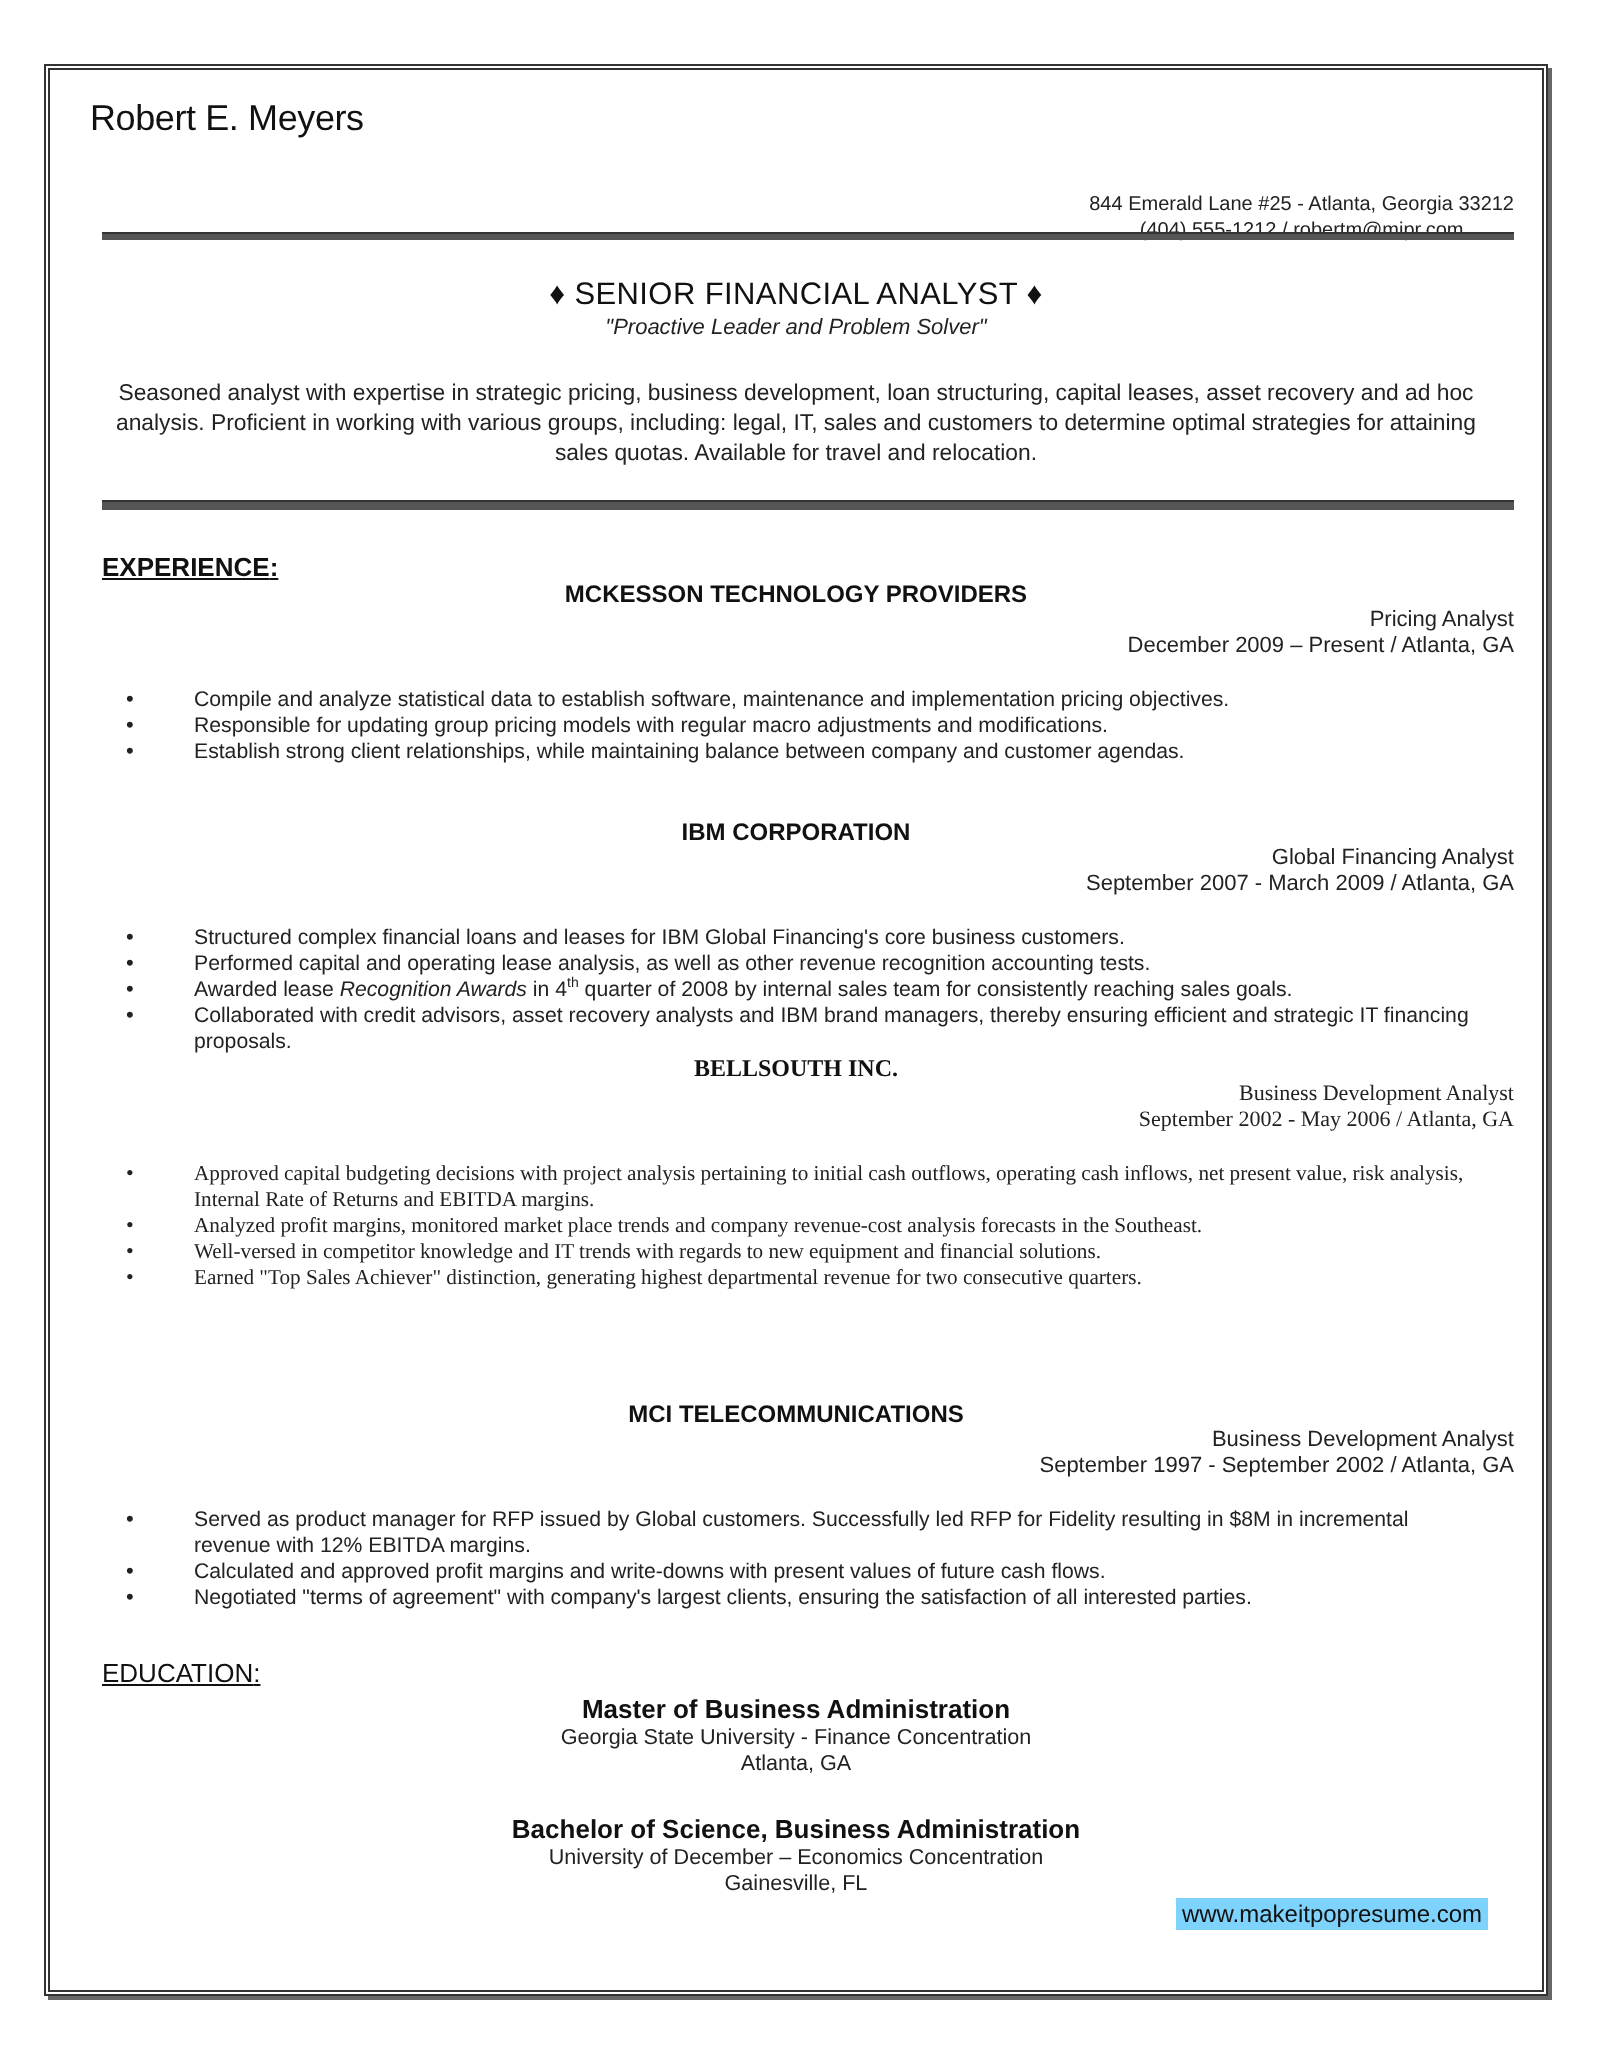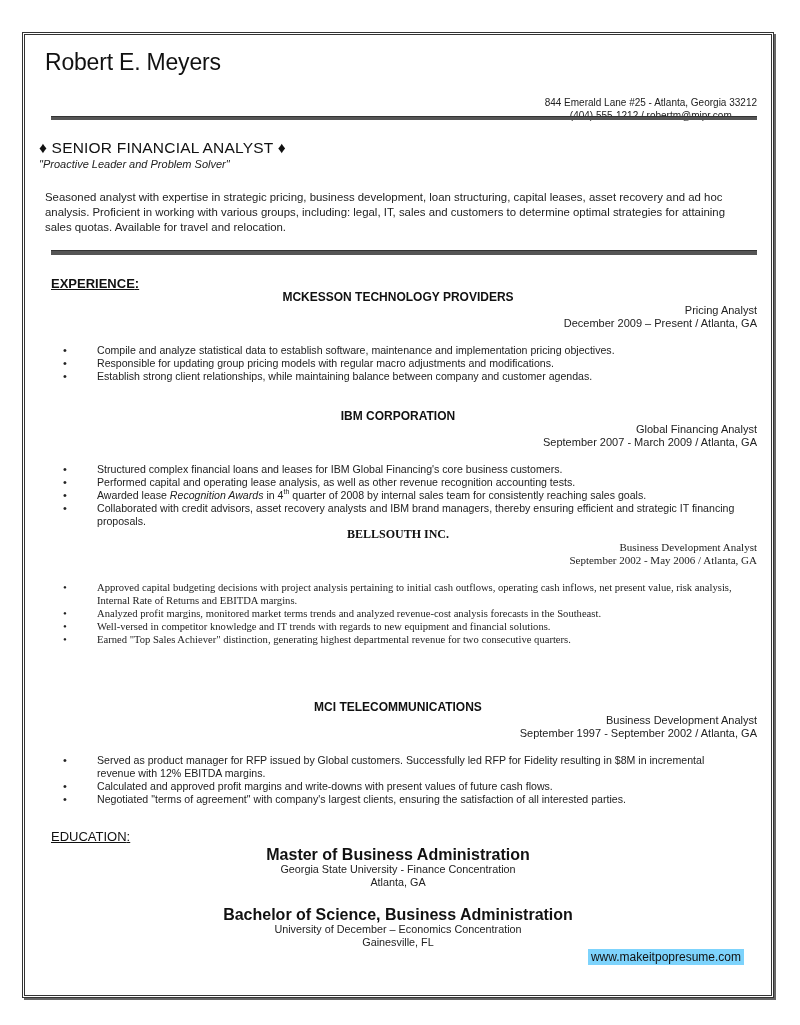--- a/index.html
+++ b/index.html
@@ -10,7 +10,7 @@
     border: 3px double #333; box-shadow: 2px 2px 0 #666;
   }
   .inner { position: absolute; left: 0; top: 0; right: 0; bottom: 0; }
-  .name { position: absolute; left: 20px; top: 14px; font-size: 23px; color: #111; letter-spacing: -0.2px; }
+  .name { position: absolute; left: 20px; top: 14px; font-size: 18px; color: #111; letter-spacing: -0.2px; }
   .contact { position: absolute; right: 14px; top: 40px; text-align: center; font-size: 10px; line-height: 13px; color: #222; margin-top: 21px; }
   .bar { position: absolute; left: 26px; right: 14px; height: 3px; background: #555; border-top: 1px solid #333; }
   .bar1 { top: 81px; }

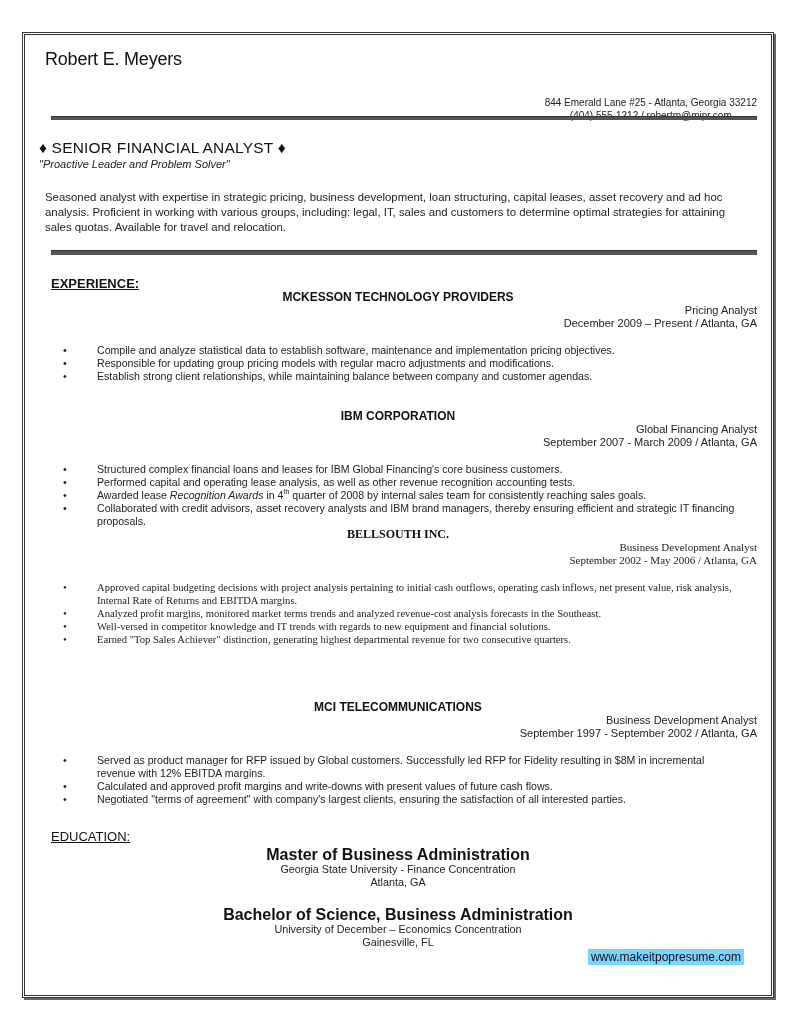--- a/index.html
+++ b/index.html
@@ -15,7 +15,7 @@
   .bar { position: absolute; left: 26px; right: 14px; height: 3px; background: #555; border-top: 1px solid #333; }
   .bar1 { top: 81px; }
   .bar2 { top: 215px; height: 4px; }
-  .center { position: absolute; left: 14px; right: 14px; }
+  .center { position: absolute; left: 14px; right: 14px; text-align: center; }
   .title { top: 104px; font-size: 15.5px; color: #111; letter-spacing: 0.2px; }
   .tagline { top: 123px; font-size: 11px; font-style: italic; color: #222; }
   .summary { top: 155px; font-size: 11.4px; line-height: 15px; color: #222; padding: 0 6px; }

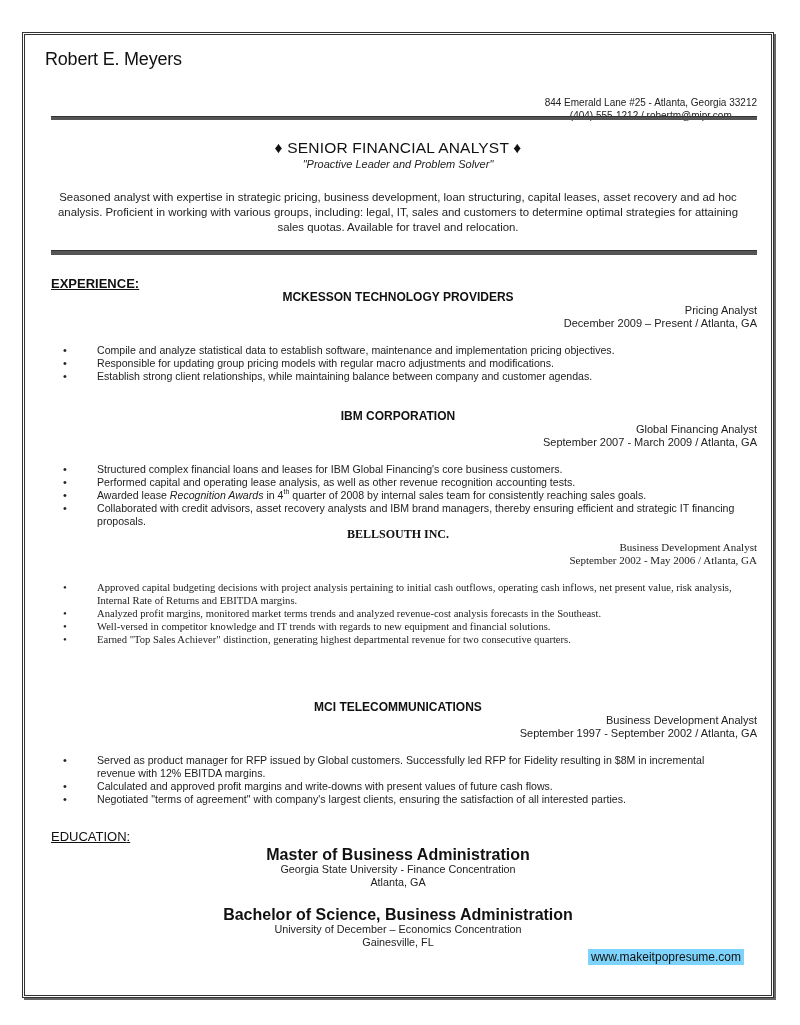--- a/index.html
+++ b/index.html
@@ -92,7 +92,7 @@
       <div class="dates">September 2002 - May 2006 / Atlanta, GA</div>
       <ul>
         <li>Approved capital budgeting decisions with project analysis pertaining to initial cash outflows, operating cash inflows, net present value, risk analysis, Internal Rate of Returns and EBITDA margins.</li>
-        <li>Analyzed profit margins, monitored market terms trends and analyzed revenue-cost analysis forecasts in the Southeast.</li>
+        <li>Analyzed profit margins, monitored market place trends and company revenue-cost analysis forecasts in the Southeast.</li>
         <li>Well-versed in competitor knowledge and IT trends with regards to new equipment and financial solutions.</li>
         <li>Earned "Top Sales Achiever" distinction, generating highest departmental revenue for two consecutive quarters.</li>
       </ul>

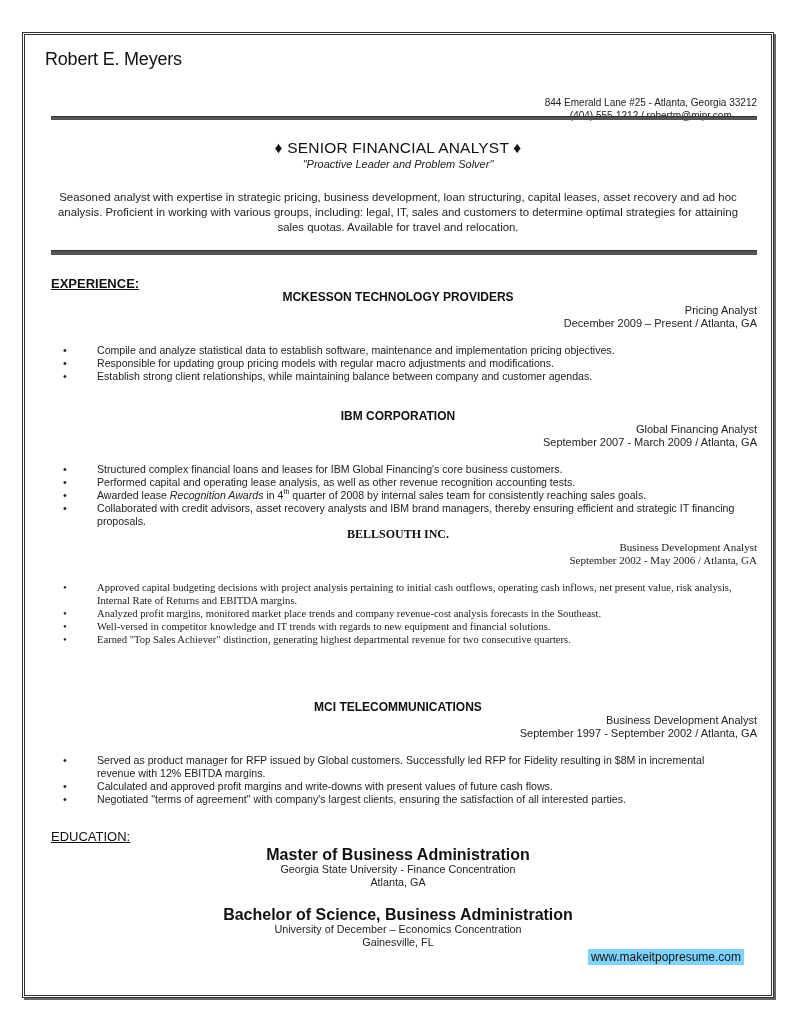--- a/index.html
+++ b/index.html
@@ -34,7 +34,7 @@
   .job3 { top: 492px; font-family: Liberation Serif, serif; }
   .job4 { top: 665px; }
   .degree { position: absolute; left: 14px; right: 14px; text-align: center; }
-  .degree .dname { font-size: 16px; font-weight: bold; color: #111; line-height: 16px; }
+  .degree .dname { font-size: 13px; font-weight: bold; color: #111; line-height: 16px; }
   .degree .school, .degree .loc { font-size: 10.8px; color: #222; line-height: 13px; }
   .deg1 { top: 812px; }
   .deg2 { top: 872px; }

